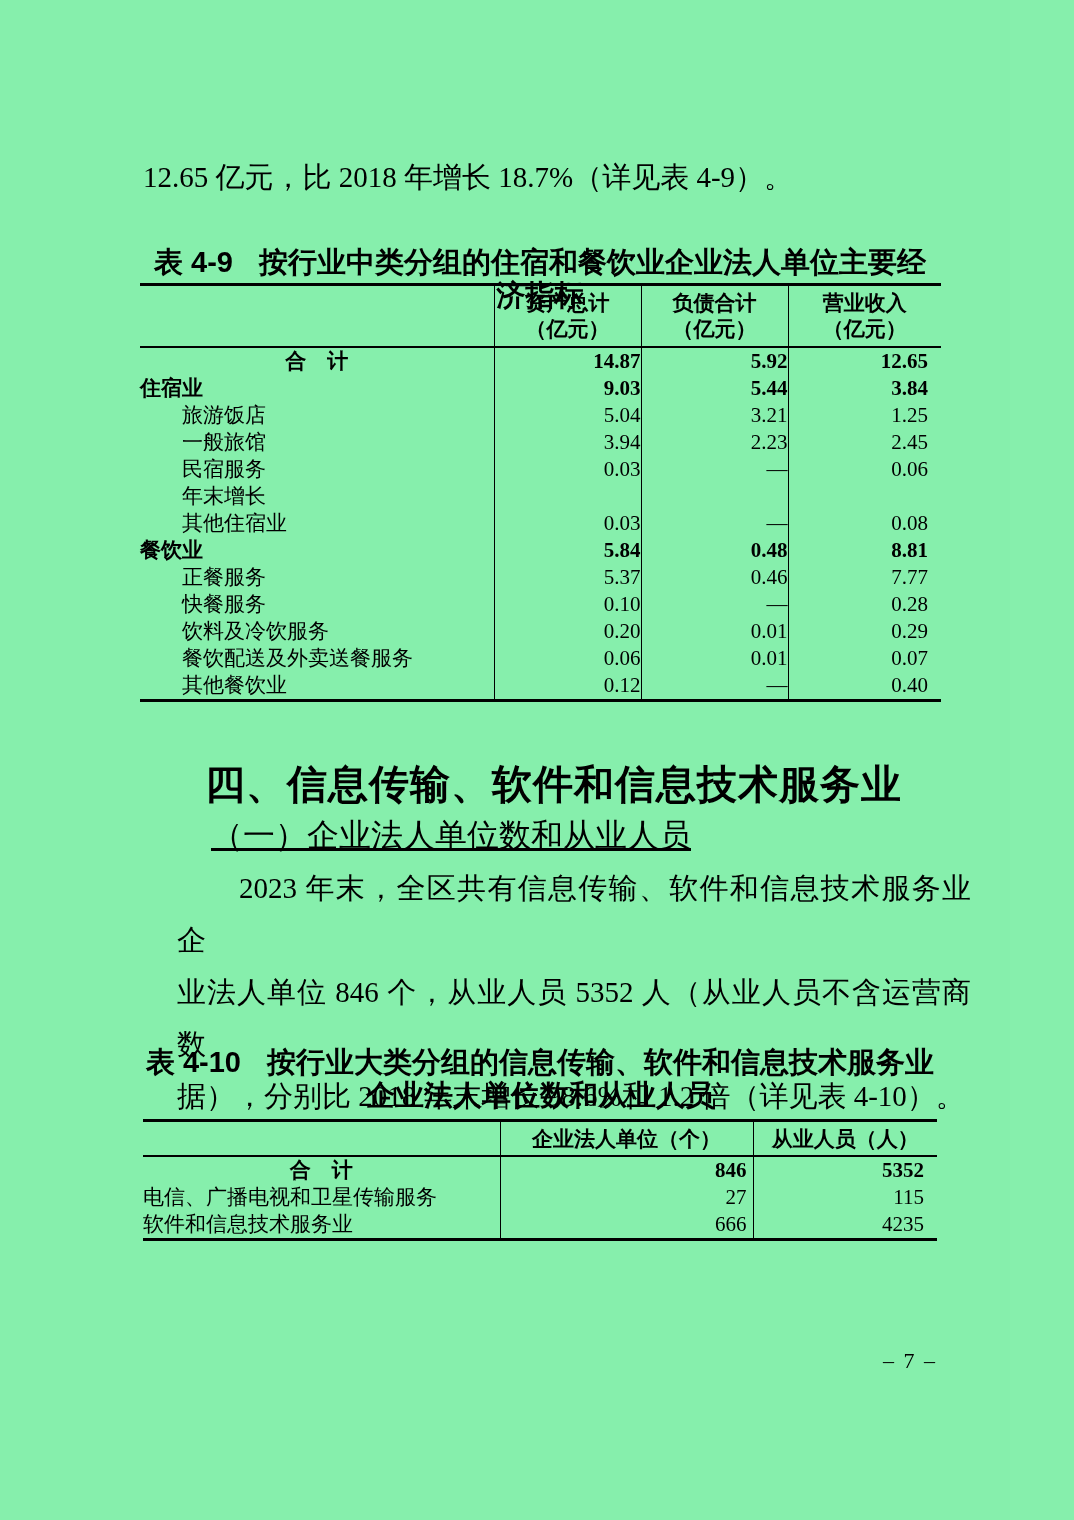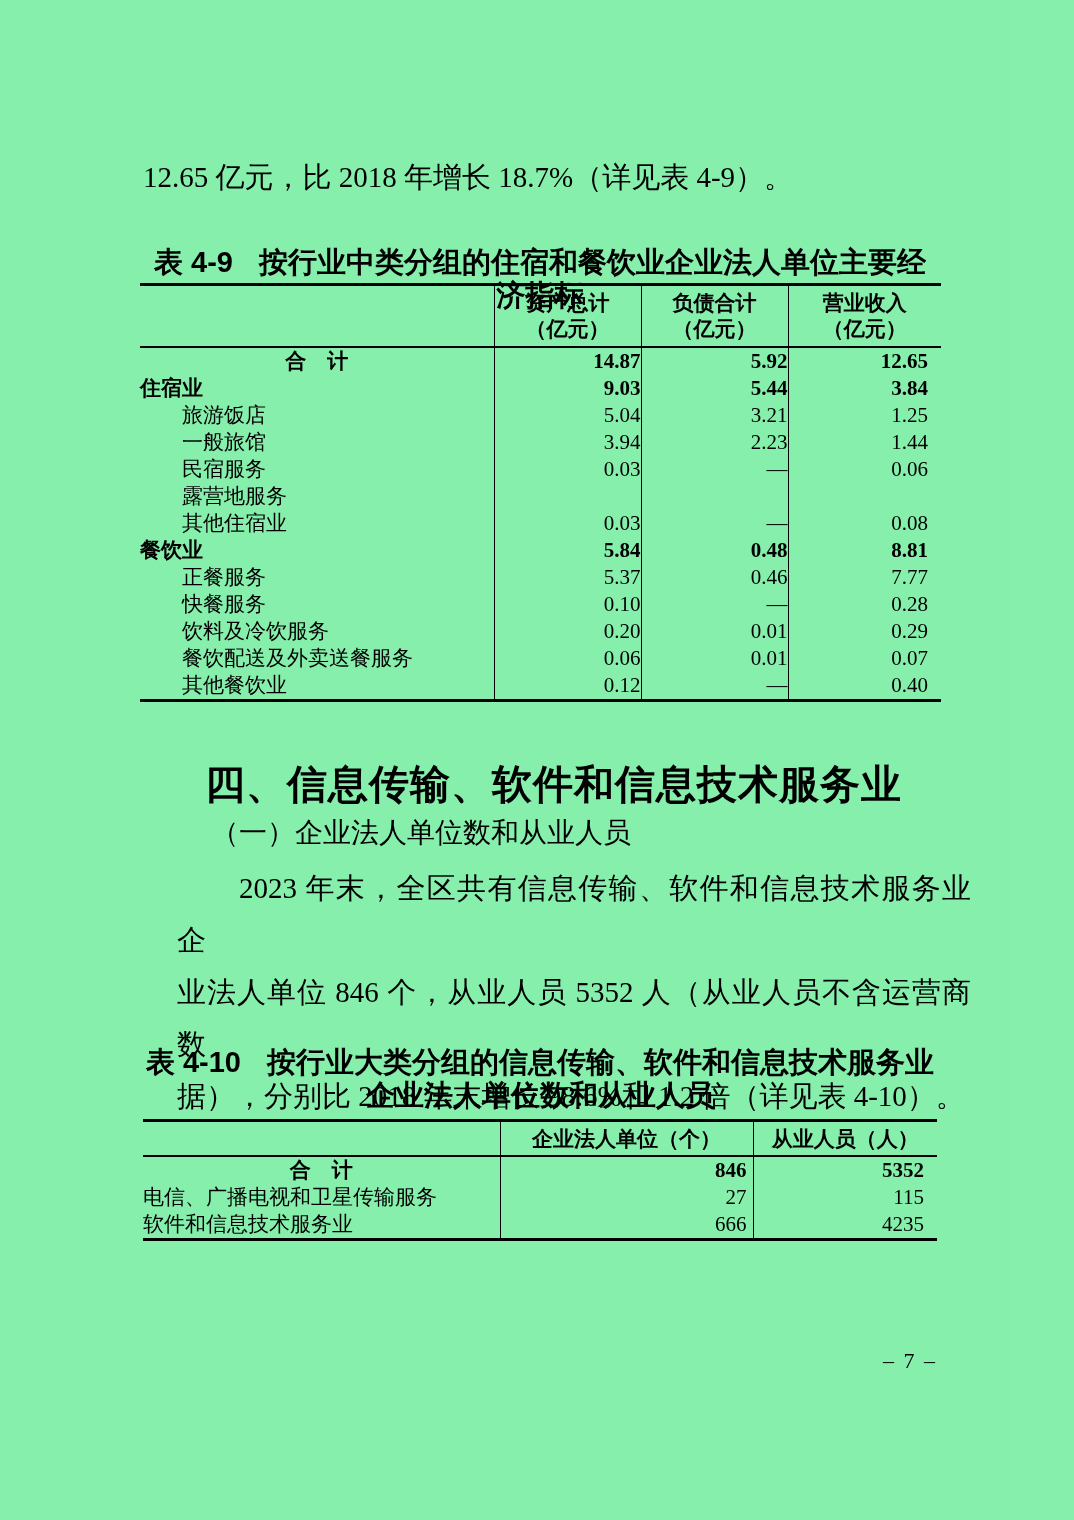--- a/index.html
+++ b/index.html
@@ -122,7 +122,7 @@
         <td class="lb sub">一般旅馆</td>
         <td class="num vline">3.94</td>
         <td class="num vline">2.23</td>
-        <td class="num vline last">1.44</td>
+        <td class="num vline last">2.45</td>
       </tr>
       <tr>
         <td class="lb sub">民宿服务</td>

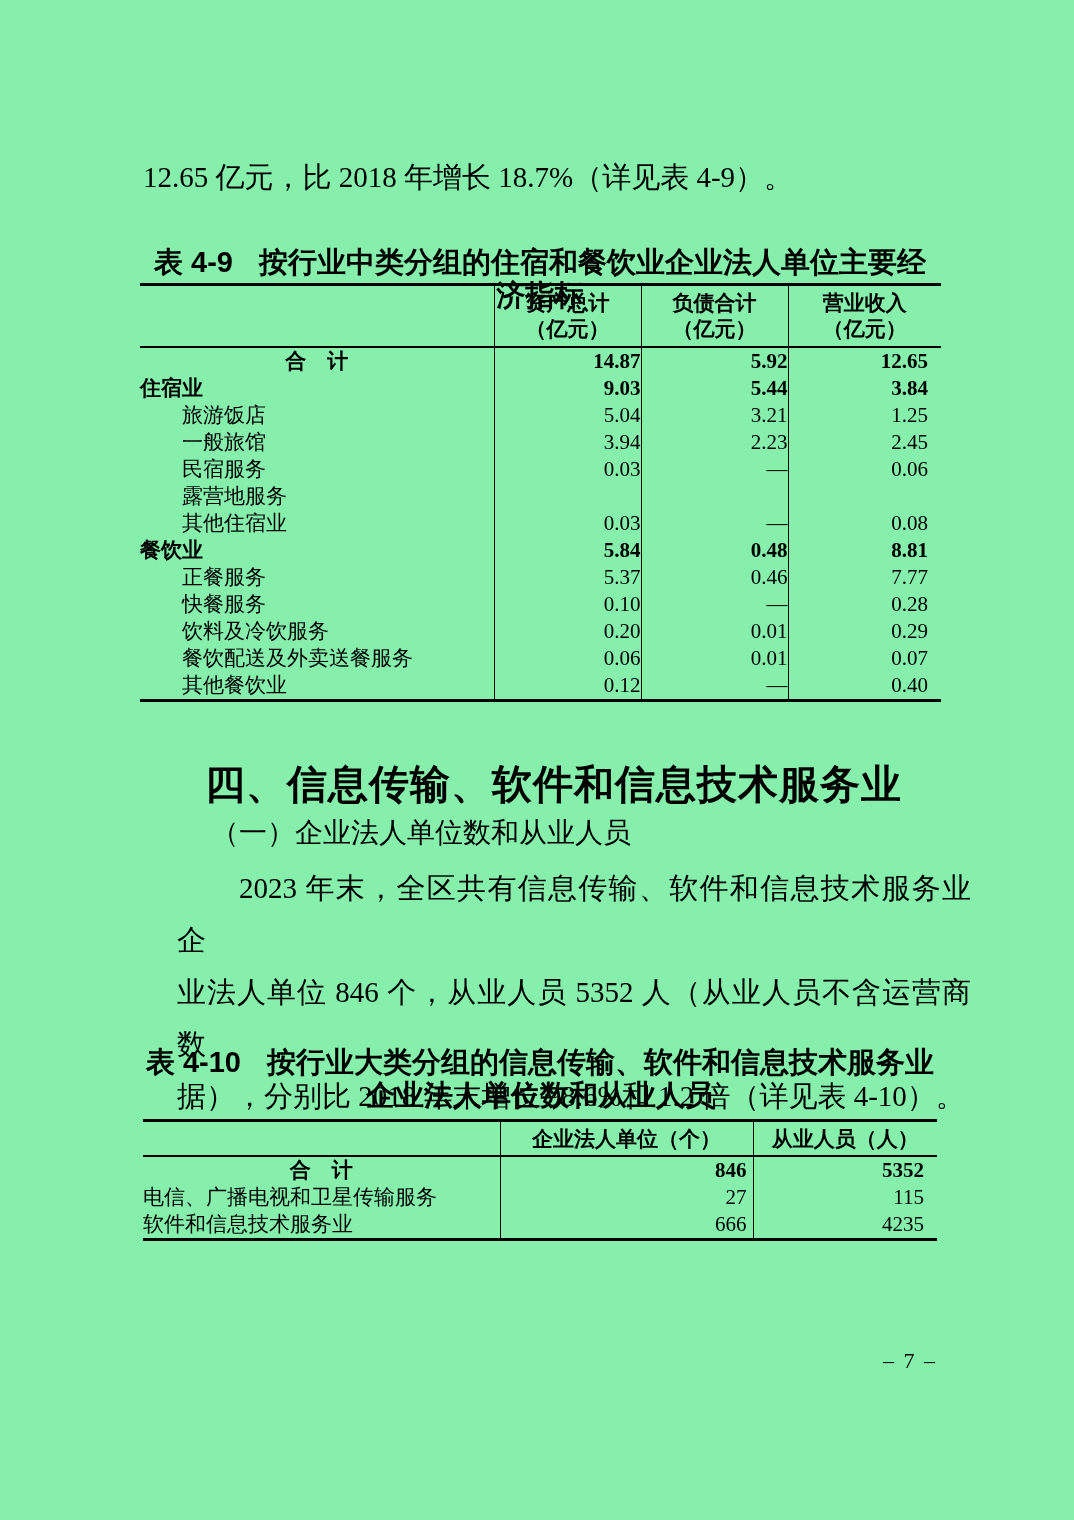--- a/index.html
+++ b/index.html
@@ -131,7 +131,7 @@
         <td class="num vline last">0.06</td>
       </tr>
       <tr>
-        <td class="lb sub">露营地服务</td>
+        <td class="lb sub">年末增长</td>
         <td class="num vline"></td>
         <td class="num vline"></td>
         <td class="num vline last"></td>

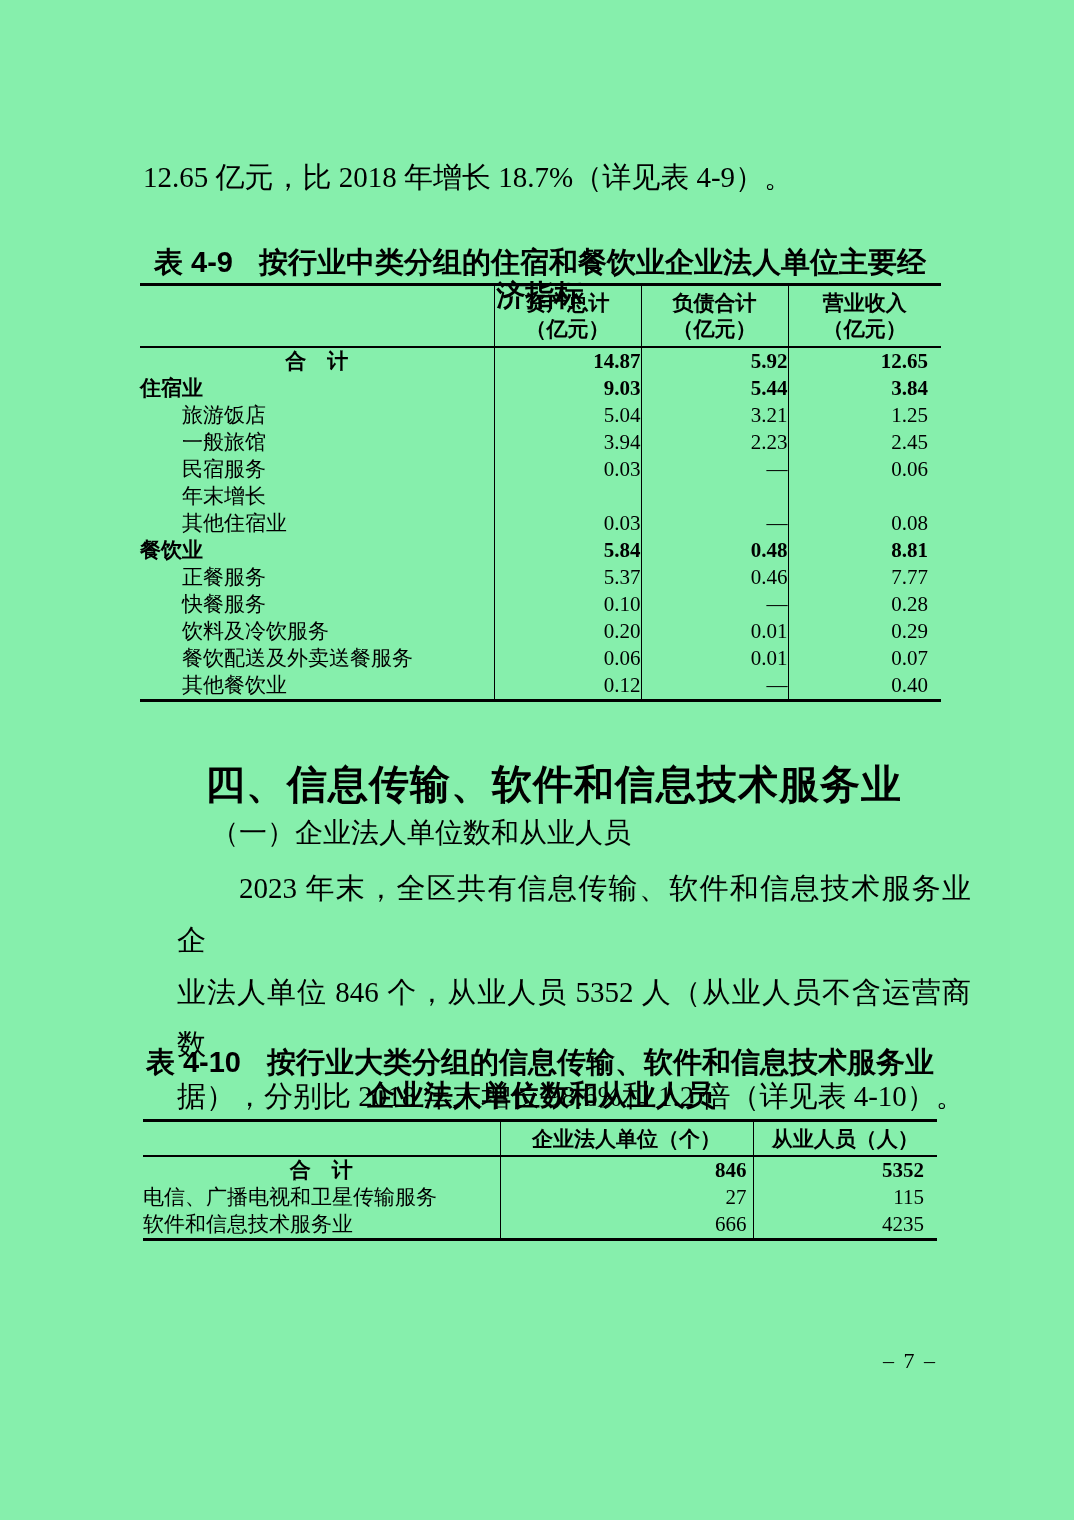--- a/index.html
+++ b/index.html
@@ -21,7 +21,7 @@
     font-family:"Liberation Sans","DejaVu Sans",sans-serif;
     font-weight:bold; font-size:40px; letter-spacing:1px;
   }
-  .h3{position:absolute; left:211px; top:814px; font-size:28px;}
+  .h3{position:absolute; left:211px; top:814px; font-size:32px;text-decoration:underline;}
   
   .caption{
     position:absolute; left:143px; width:794px; text-align:center;

